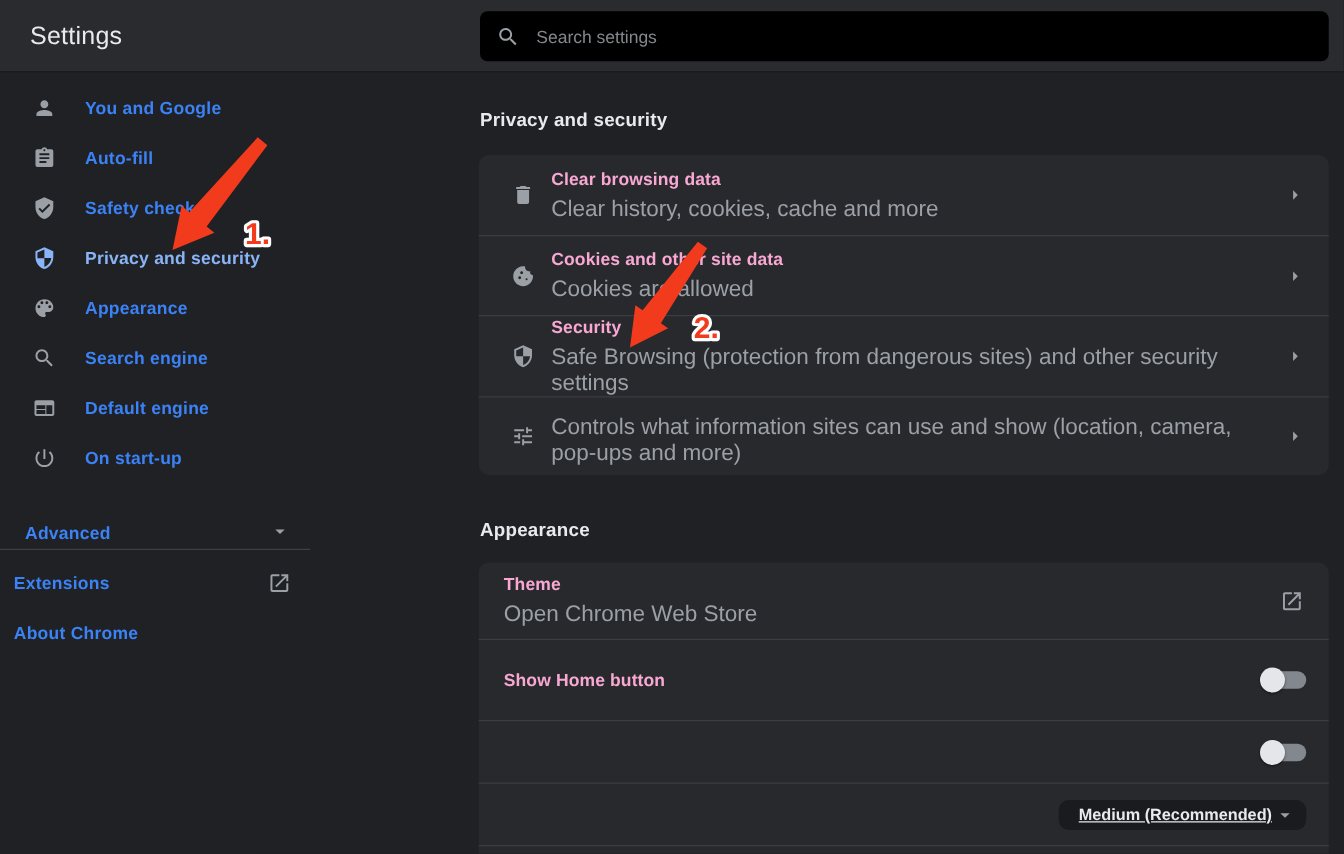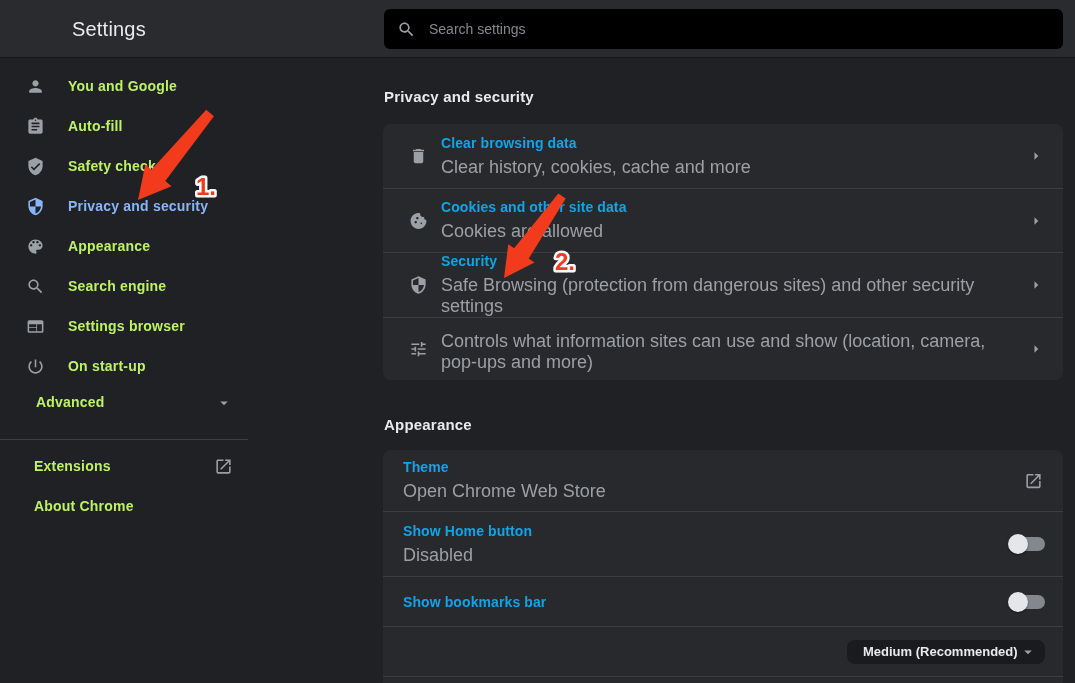--- a/index.html
+++ b/index.html
@@ -19,7 +19,7 @@
   }
   .header h1 {
     position:absolute; left:24px; top:0; line-height:58px;
-    font-size:20px; font-weight:400; color:#e8eaed; letter-spacing:.2px;margin-left:48px;
+    font-size:20px; font-weight:400; color:#e8eaed; letter-spacing:.2px;
   }
   .search-box {
     position:absolute; left:384px; top:9px; width:679px; height:40px;

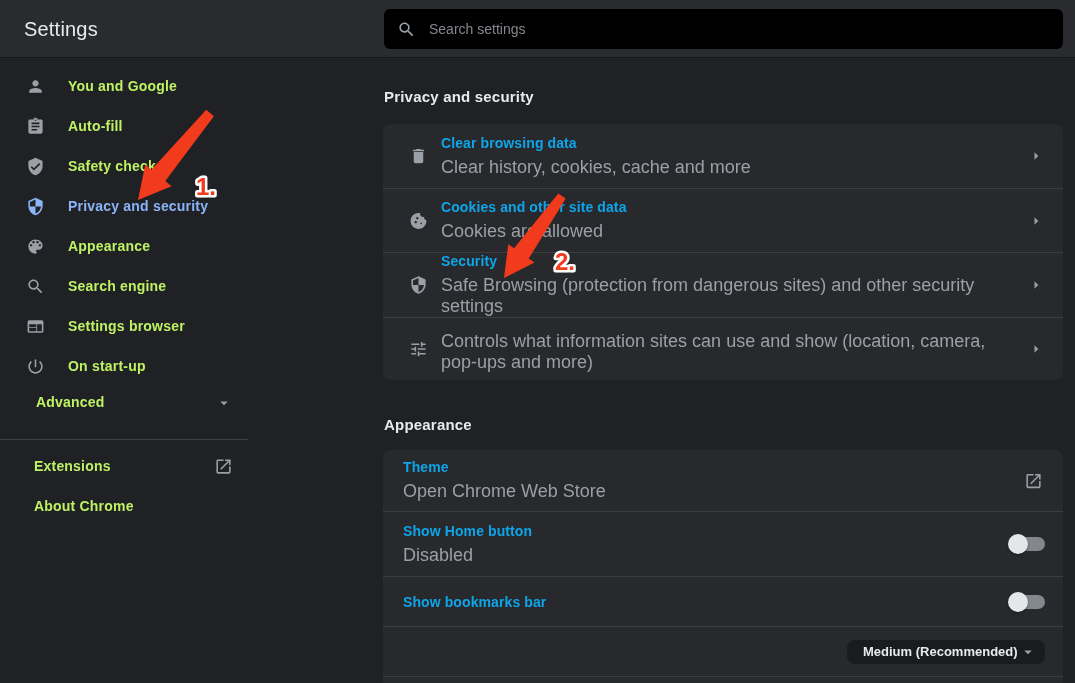--- a/index.html
+++ b/index.html
@@ -37,7 +37,7 @@
   }
   .nav-item .nav-icon { width:19px; height:19px; flex:none; margin-right:23px; color:#9aa0a6; }
   .nav-item .nav-icon svg { width:19px; height:19px; fill:currentColor; display:block; }
-  .nav-label { font-size:14px; font-weight:700; color:#bef264; letter-spacing:.2px; }
+  .nav-label { font-size:14px; font-weight:700; color:#3b82f6; letter-spacing:.2px; }
   .nav-item.active .nav-label { color:#8ab4f8; }
   .nav-item.active .nav-icon { color:#8ab4f8; }
   .nav-advanced {

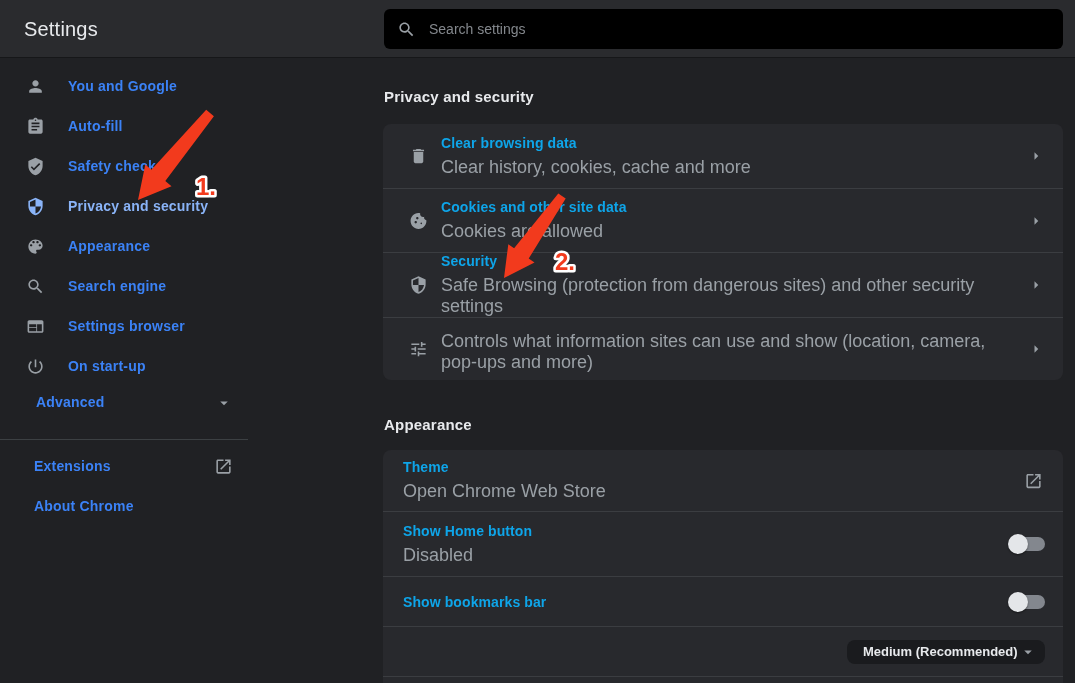--- a/index.html
+++ b/index.html
@@ -66,7 +66,7 @@
 
   .row { position:relative; display:flex; flex-direction:column; justify-content:center; cursor:pointer; }
   .row.bordered { border-bottom:1px solid #3b3d41; }
-  .row-title { font-size:14px; font-weight:700; color:#0ea5e9; letter-spacing:.1px; }
+  .row-title { font-size:14px; font-weight:700; color:#f9a8d4; letter-spacing:.1px; }
   .row-sub { font-size:18px; color:#9aa0a6; margin-top:6px; }
   .row-text { margin-left:58px; margin-right:70px; }
   .row-text.no-icon { margin-left:20px; }

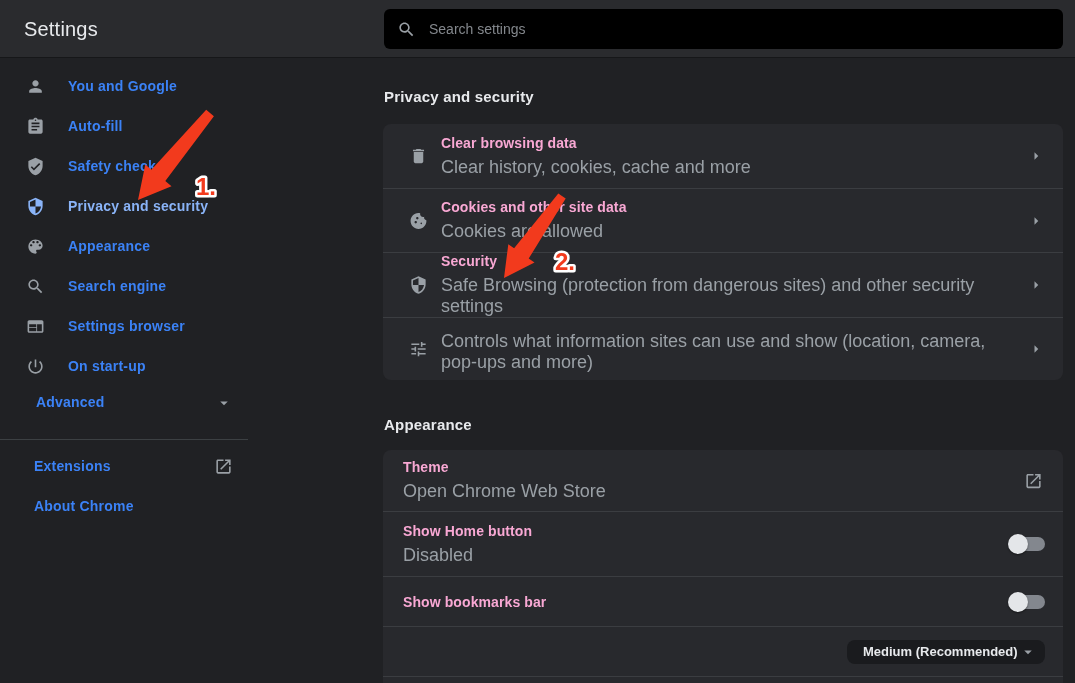--- a/index.html
+++ b/index.html
@@ -174,7 +174,7 @@
             <path d="M20 4H4c-1.1 0-1.99.9-1.99 2L2 18c0 1.1.9 2 2 2h16c1.1 0 2-.9 2-2V6c0-1.1-.9-2-2-2zm-7 14H4v-4h9v4zm0-5H4V9h9v4zm7 5h-6V9h6v9z"></path>
           </svg>
         </span>
-      <span class="nav-label">Settings browser</span>
+      <span class="nav-label">Default engine</span>
     </div>
     <div class="nav-item">
       <span class="nav-icon">

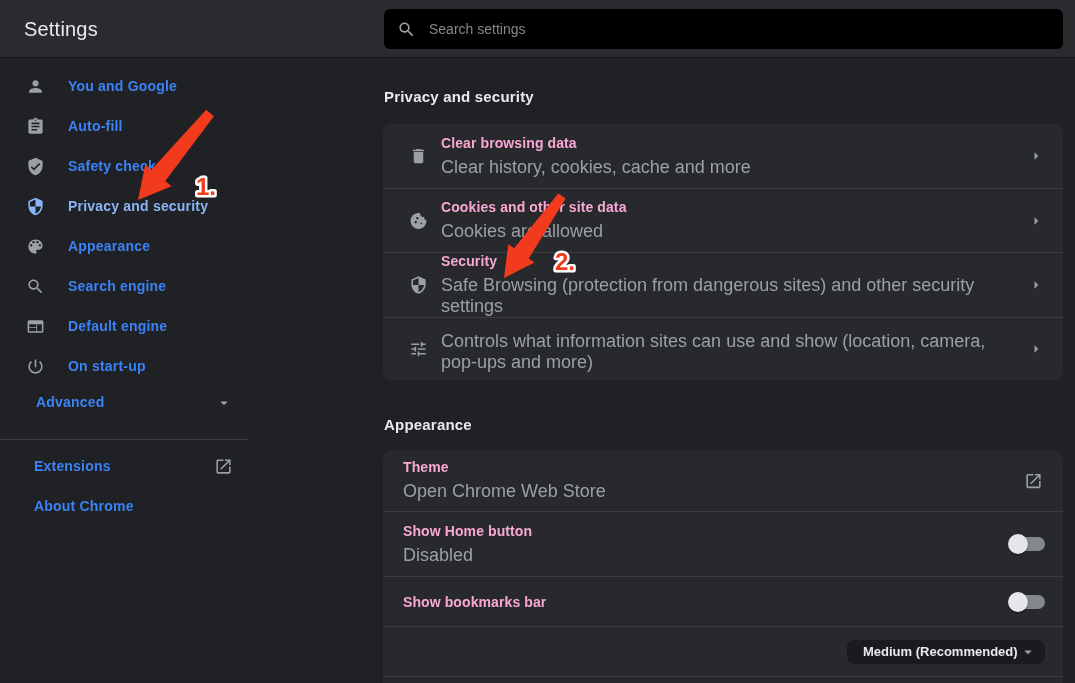--- a/index.html
+++ b/index.html
@@ -41,7 +41,7 @@
   .nav-item.active .nav-label { color:#8ab4f8; }
   .nav-item.active .nav-icon { color:#8ab4f8; }
   .nav-advanced {
-    height:40px; margin-top:8px; display:flex; align-items:flex-start; padding-left:36px;
+    height:40px; margin-top:8px; display:flex; align-items:flex-end; padding-left:20px;
     position:relative; cursor:pointer;
   }
   .nav-advanced svg.chev { position:absolute; left:215px; width:18px; height:18px; fill:#9aa0a6; }

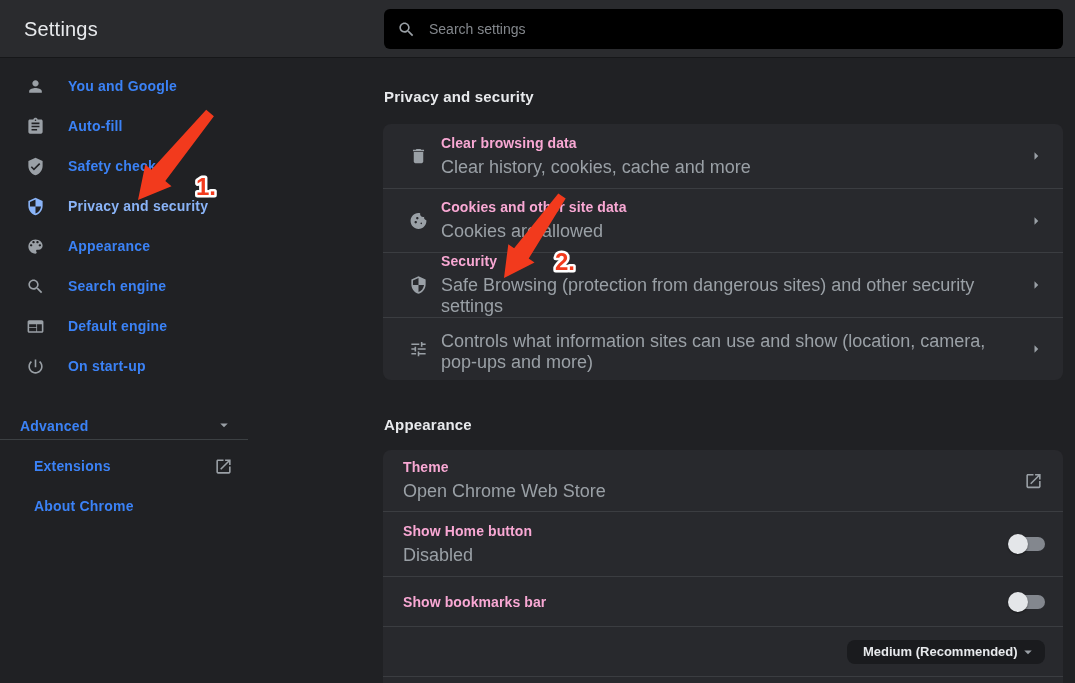--- a/index.html
+++ b/index.html
@@ -47,7 +47,7 @@
   .nav-advanced svg.chev { position:absolute; left:215px; width:18px; height:18px; fill:#9aa0a6; }
   .sidebar-divider { width:248px; border-top:1px solid #3c4043; margin-top:5px; }
   .nav-footer-item {
-    height:40px; margin-top:0; display:flex; align-items:center; padding-left:34px;
+    height:40px; margin-top:0; display:flex; align-items:center; padding-left:11px;
     position:relative; cursor:pointer;
   }
   .nav-footer-item.first { margin-top:6px; }

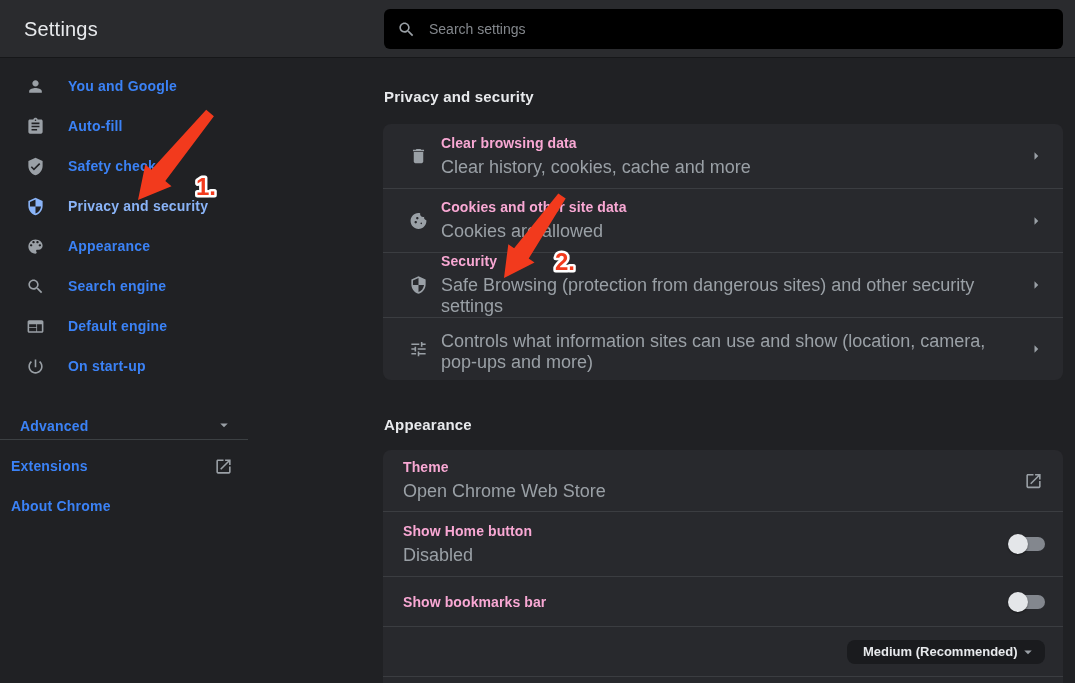--- a/index.html
+++ b/index.html
@@ -291,7 +291,6 @@
       <div class="row bordered r-65">
         <div class="row-text no-icon">
           <div class="row-title">Show Home button</div>
-          <div class="row-sub">Disabled</div>
         </div>
         <span class="toggle">
           <span class="track"></span>

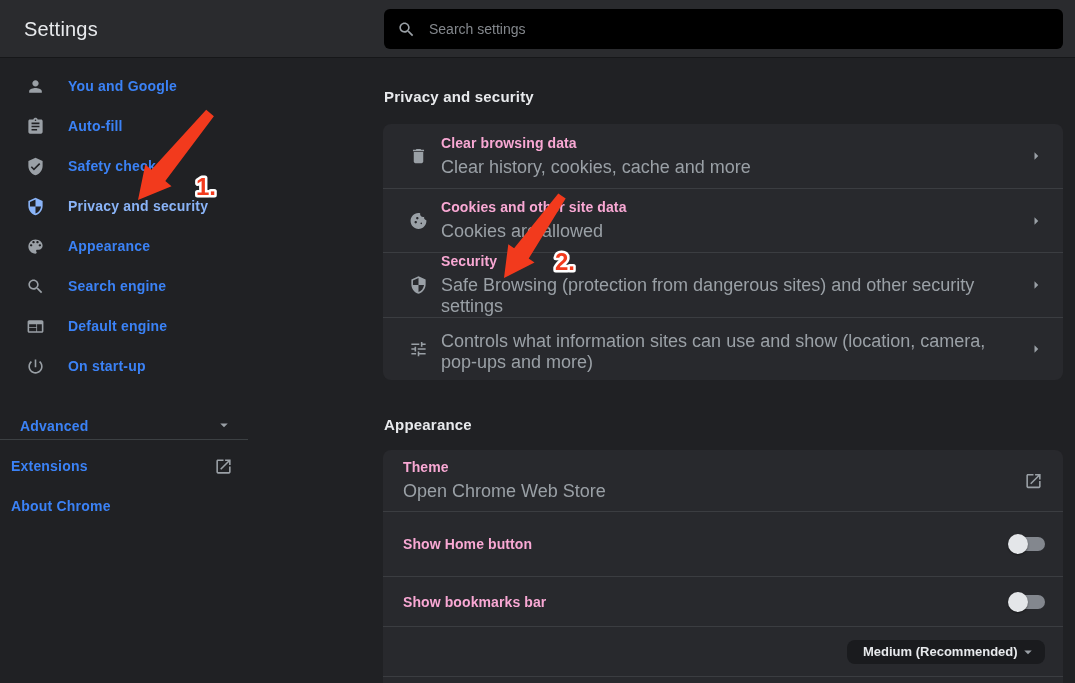--- a/index.html
+++ b/index.html
@@ -298,9 +298,6 @@
         </span>
       </div>
       <div class="row bordered r-50">
-        <div class="row-text no-icon">
-          <div class="row-title">Show bookmarks bar</div>
-        </div>
         <span class="toggle">
           <span class="track"></span>
           <span class="knob"></span>

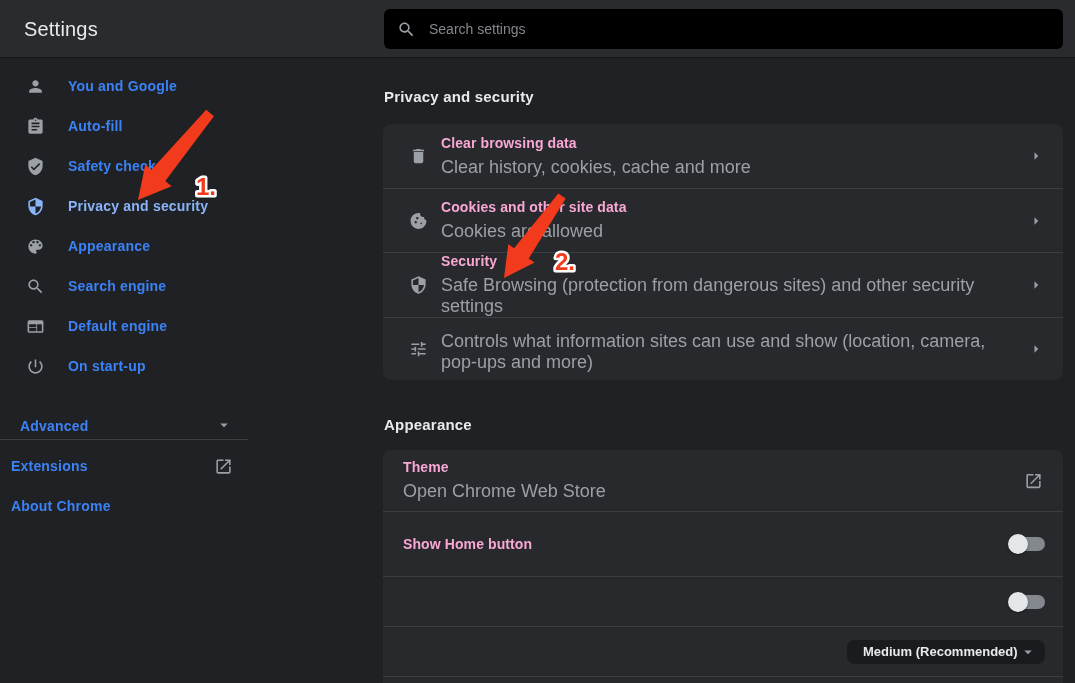--- a/index.html
+++ b/index.html
@@ -90,7 +90,7 @@
   .select {
     position:absolute; right:18px; top:50%; transform:translateY(-50%);
     width:198px; height:24px; background:#1a1b1e; border-radius:8px;
-    display:flex; align-items:center; padding-left:16px; cursor:pointer;
+    display:flex; align-items:center; padding-left:16px; cursor:pointer;text-decoration:underline;
   }
   .select-value { font-size:13px; font-weight:700; color:#e8eaed; }
   .select svg { position:absolute; right:8px; width:18px; height:18px; fill:#9aa0a6; }

